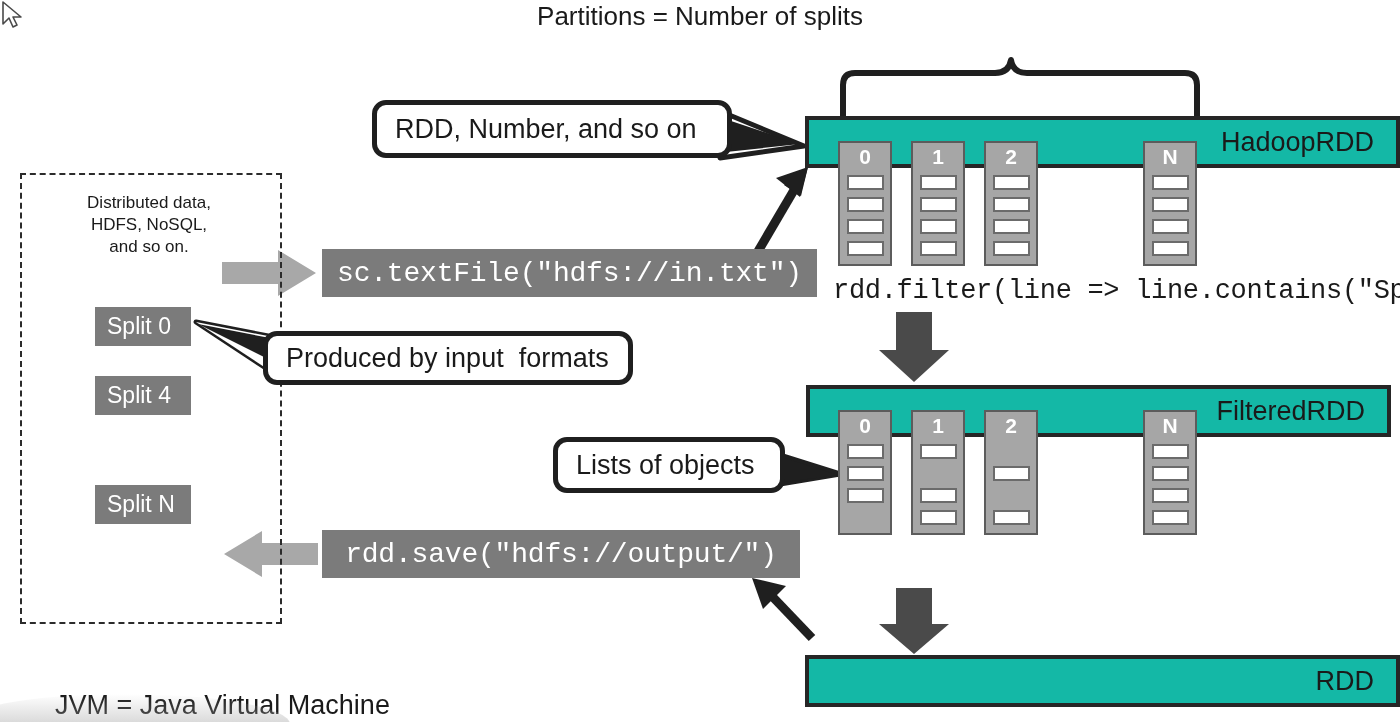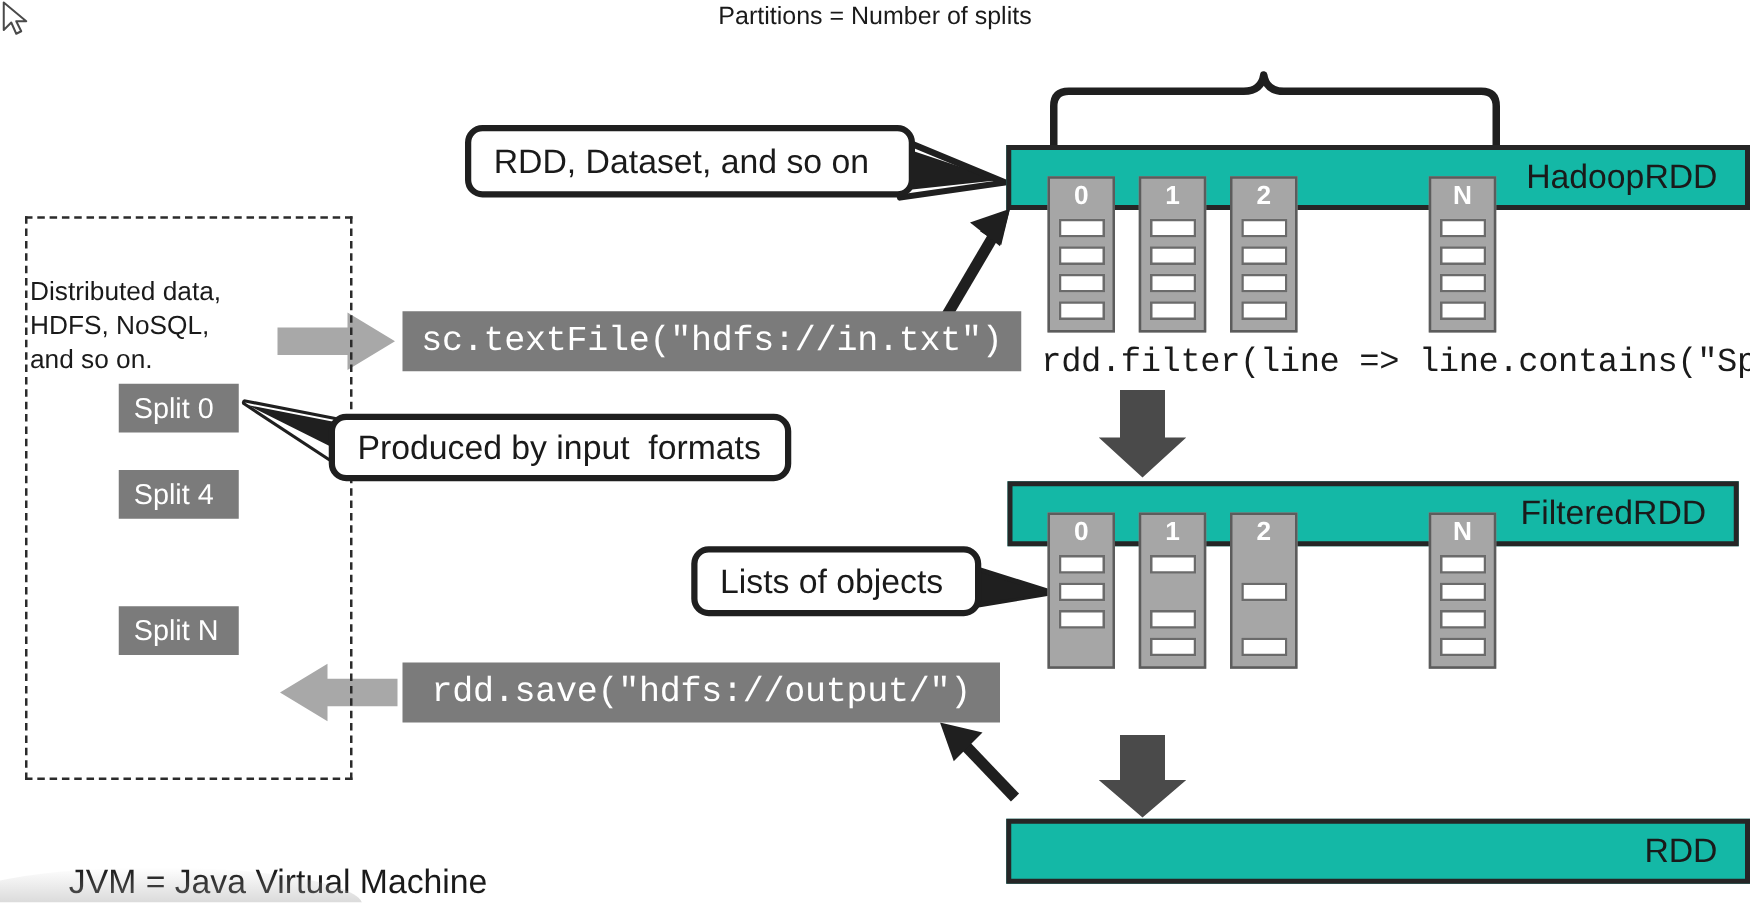--- a/index.html
+++ b/index.html
@@ -28,7 +28,7 @@
   #partitions-caption {
     left: 0; top: 2px; width: 1400px;
     text-align: center;
-    font-size: 20px;
+    font-size: 26px;
   }
   #jvm-legend {
     left: 55px; top: 690px;

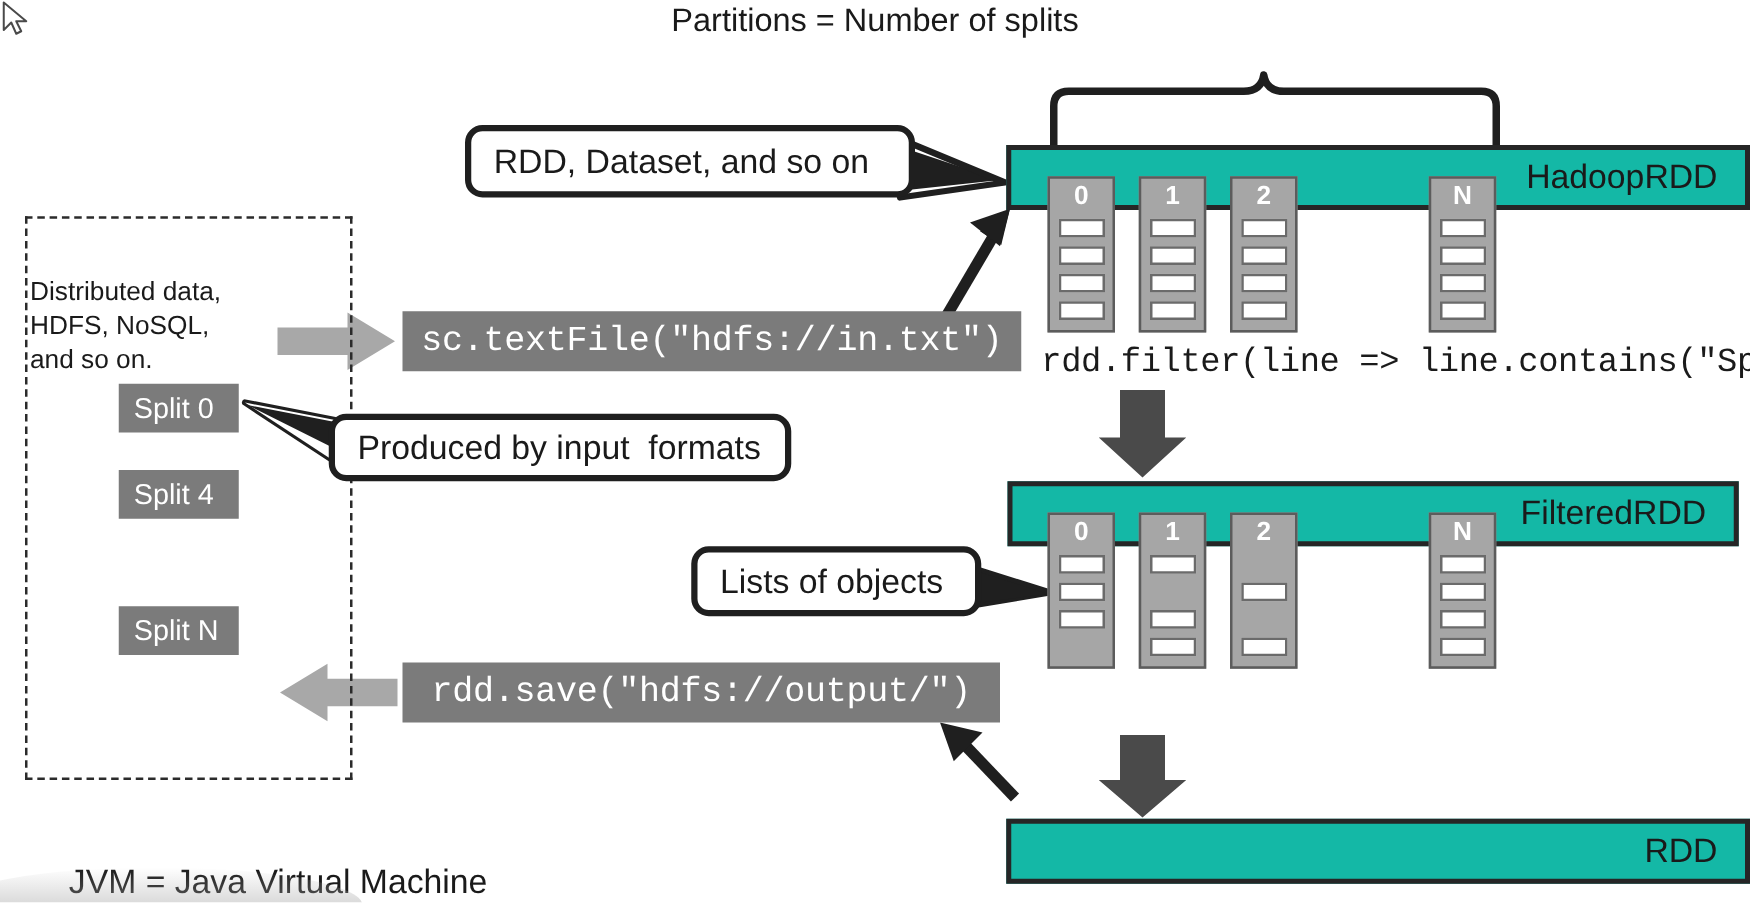--- a/index.html
+++ b/index.html
@@ -354,7 +354,7 @@
 
   <div class="abs mono-caption" id="caption-filter">rdd.filter(line =&gt; line.contains("Spark</div>
 
-  <div class="callout" id="callout-rdd">RDD, Dataset, and so on</div>
+  <div class="callout" id="callout-rdd">RDD, Number, and so on</div>
   <div class="callout" id="callout-produced">Produced by input  formats</div>
   <div class="callout" id="callout-lists">Lists of objects</div>
 

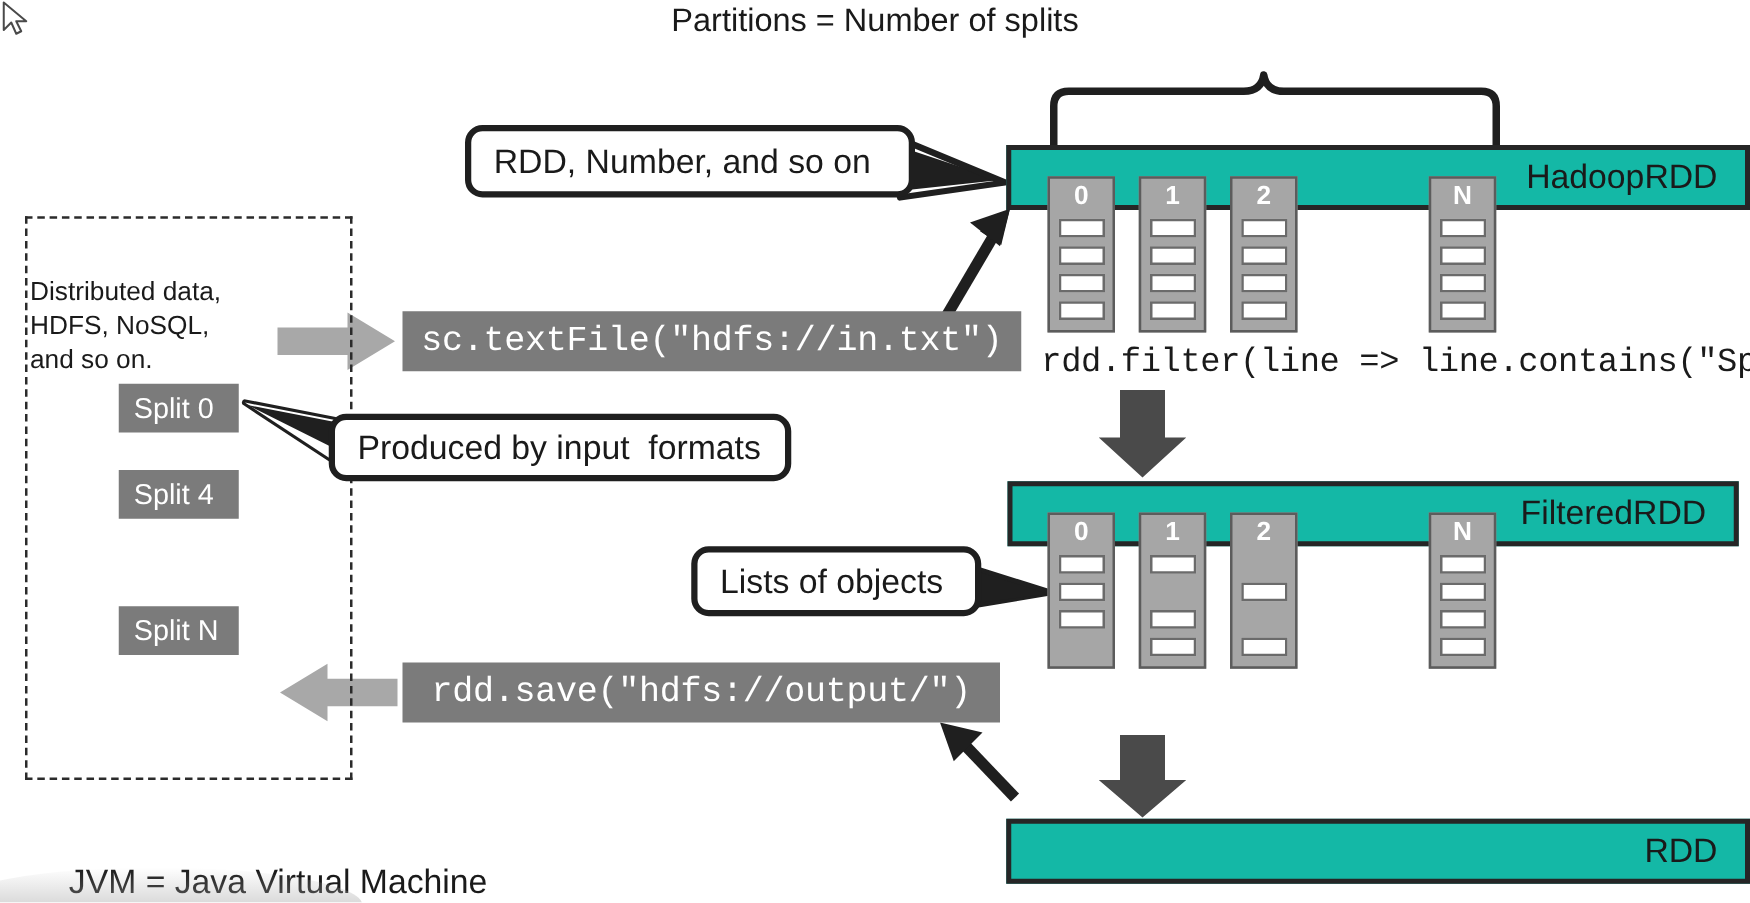--- a/index.html
+++ b/index.html
@@ -46,10 +46,9 @@
   #source-desc {
     left: 24px; top: 192px;
     width: 250px;
-    text-align: left;
-    font-size: 21px;
+    text-align: center;
+    font-size: 17px;
     line-height: 1.28;
-    margin-top: 29px;
   }
 
   

